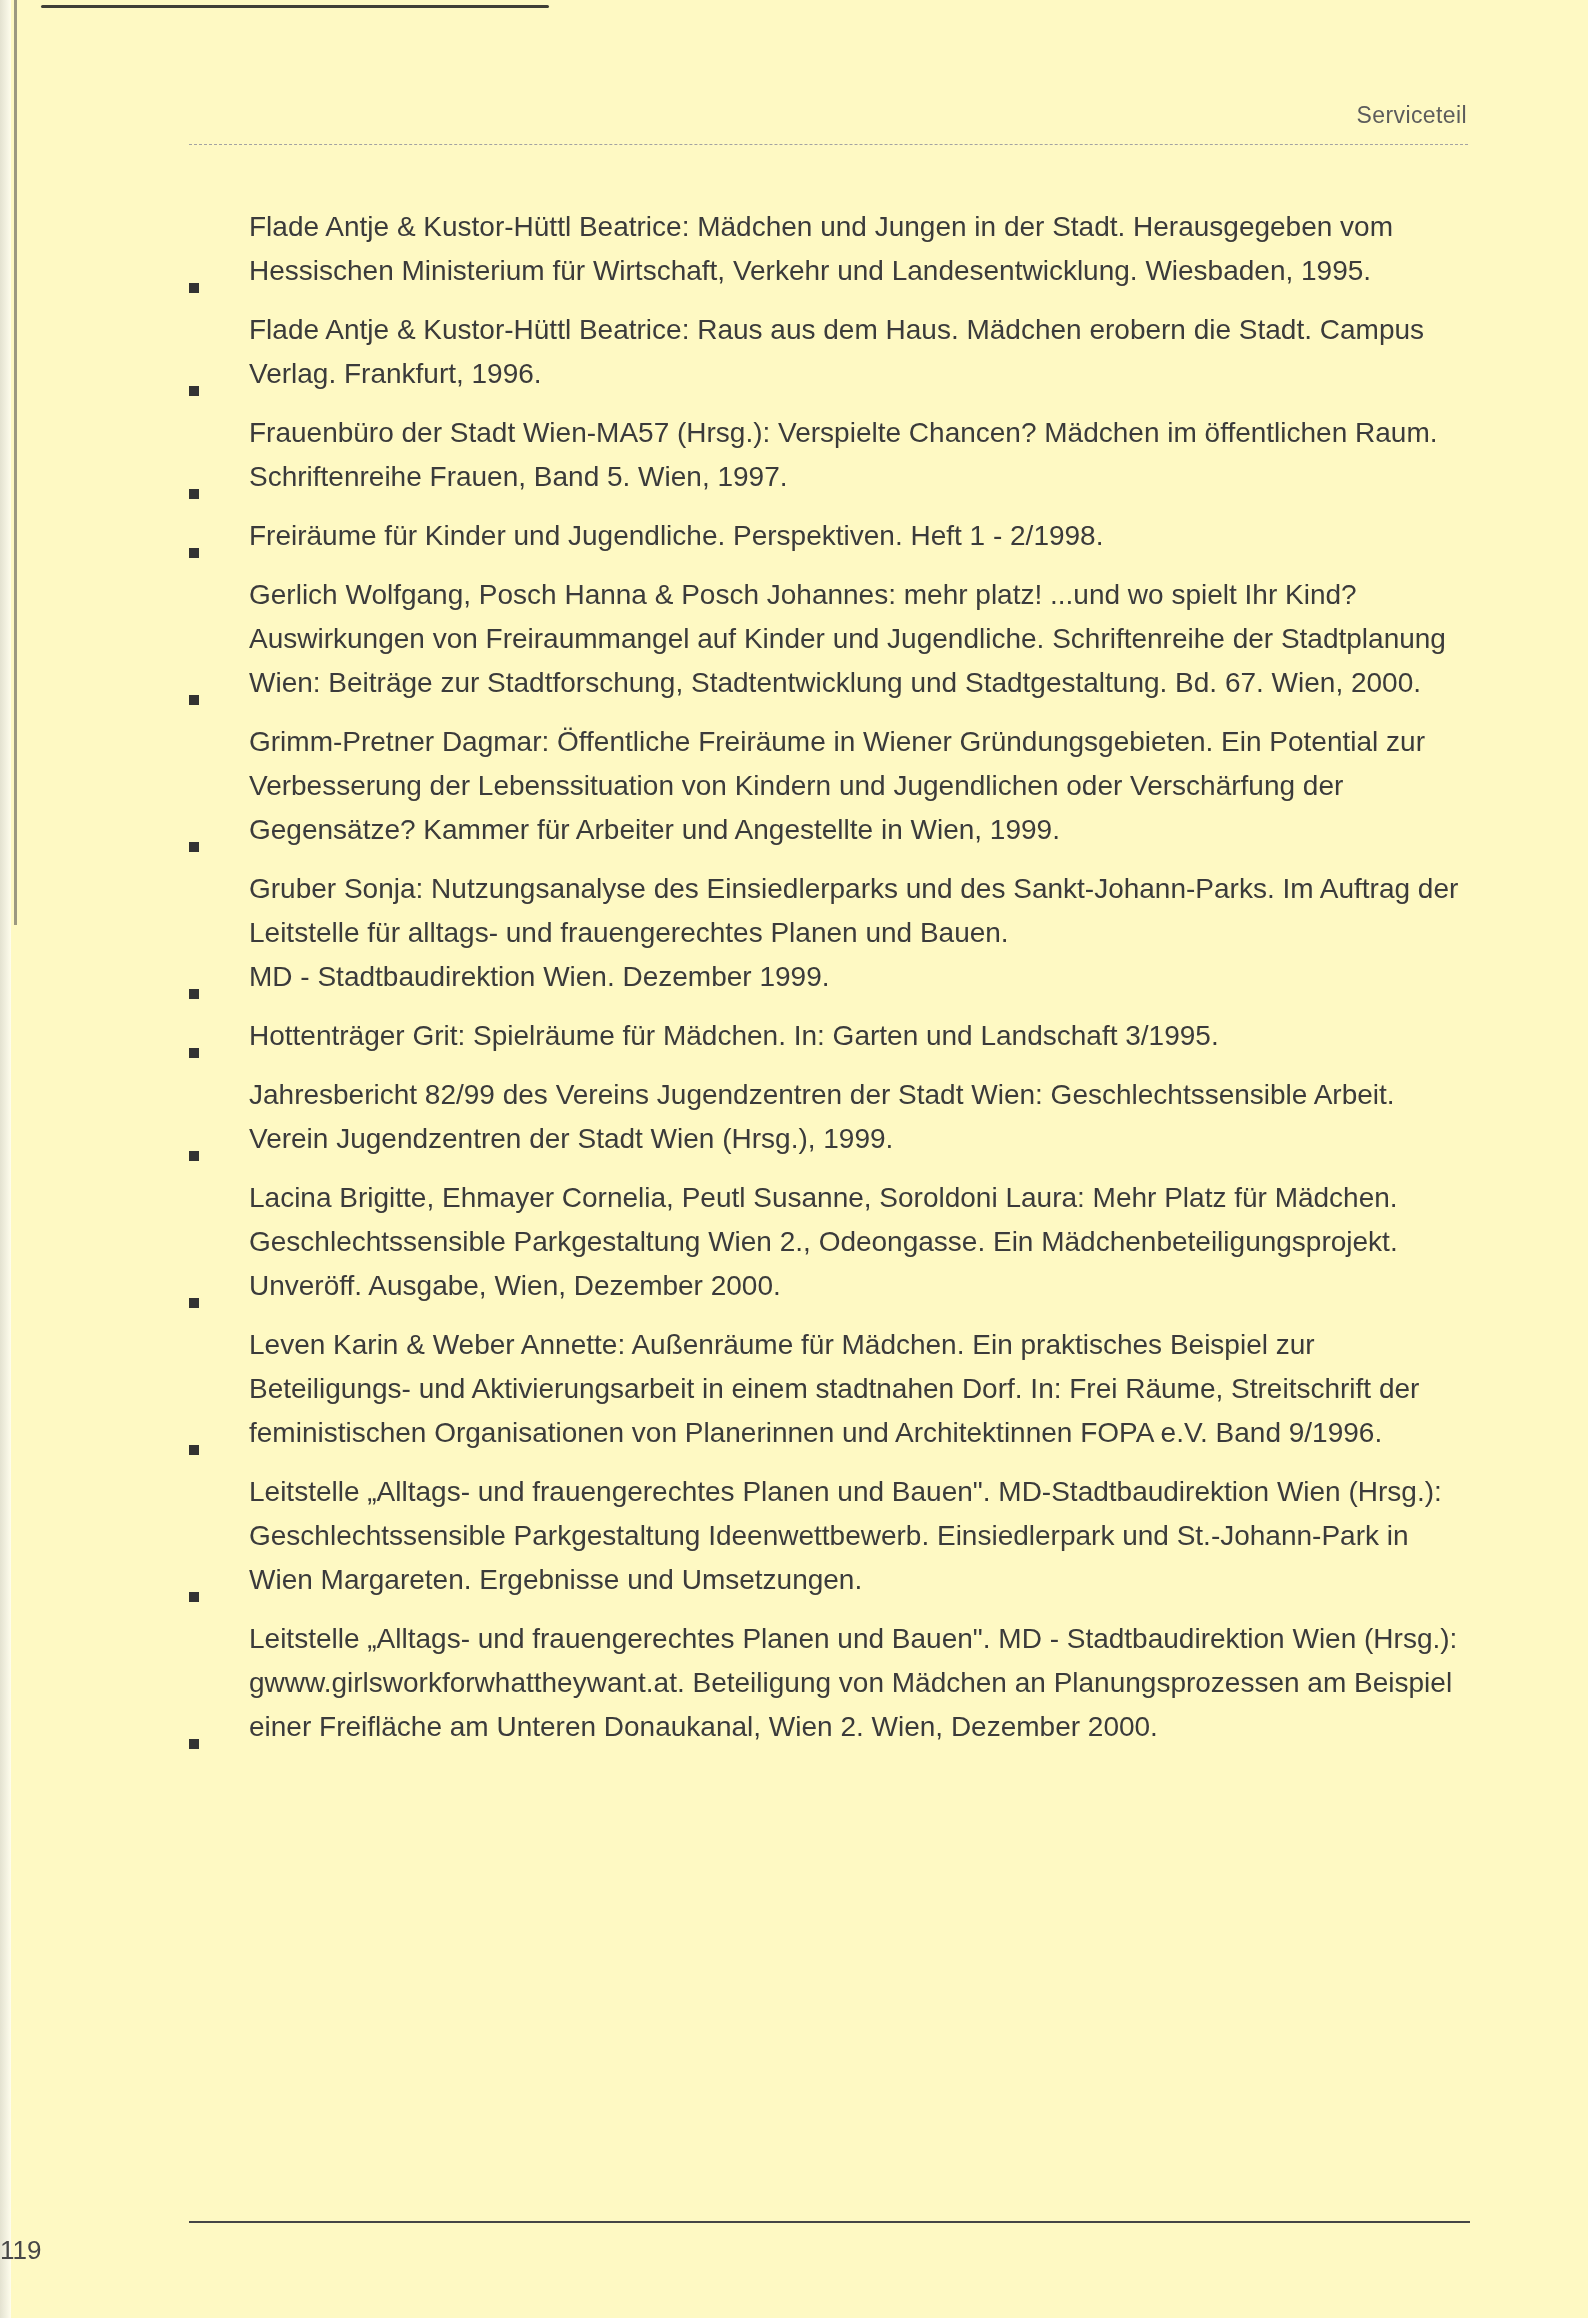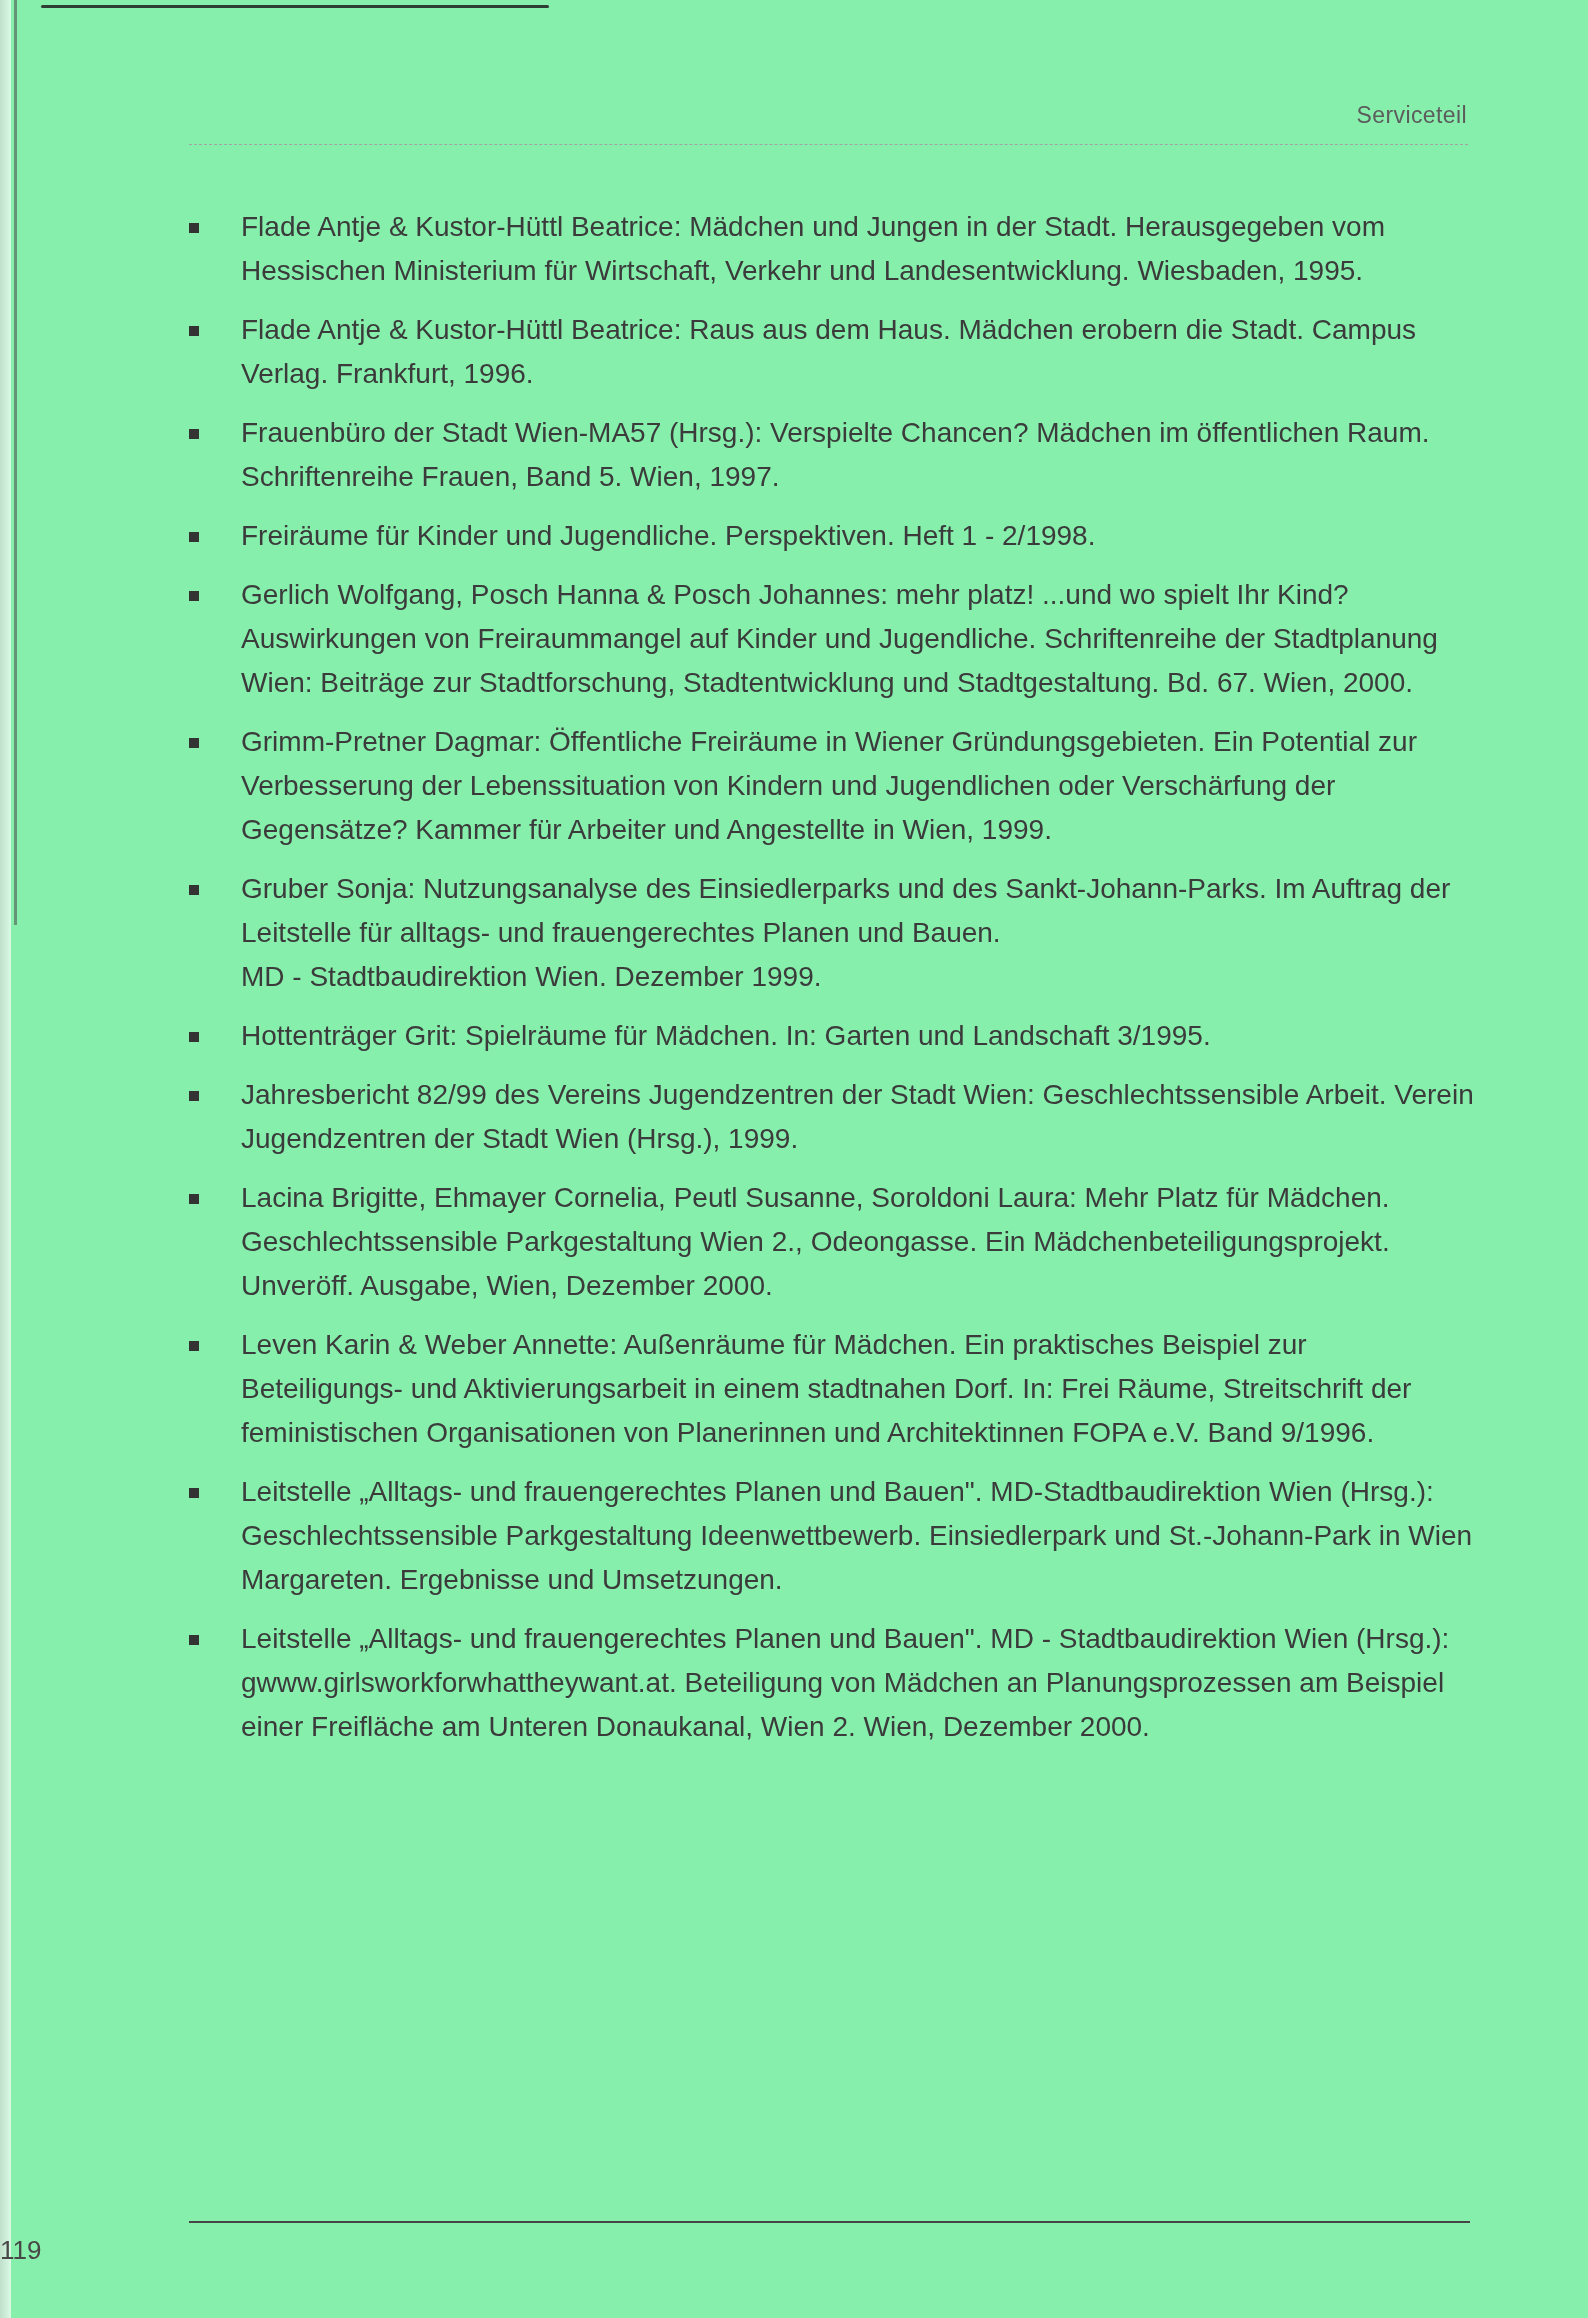--- a/index.html
+++ b/index.html
@@ -11,7 +11,7 @@
     position: relative;
     width: 1589px;
     height: 2319px;
-    background: #86efac;
+    background: #fef9c3;
     font-family: "Liberation Sans", "DejaVu Sans", sans-serif;
     color: #3b3b3b;
     overflow: hidden;

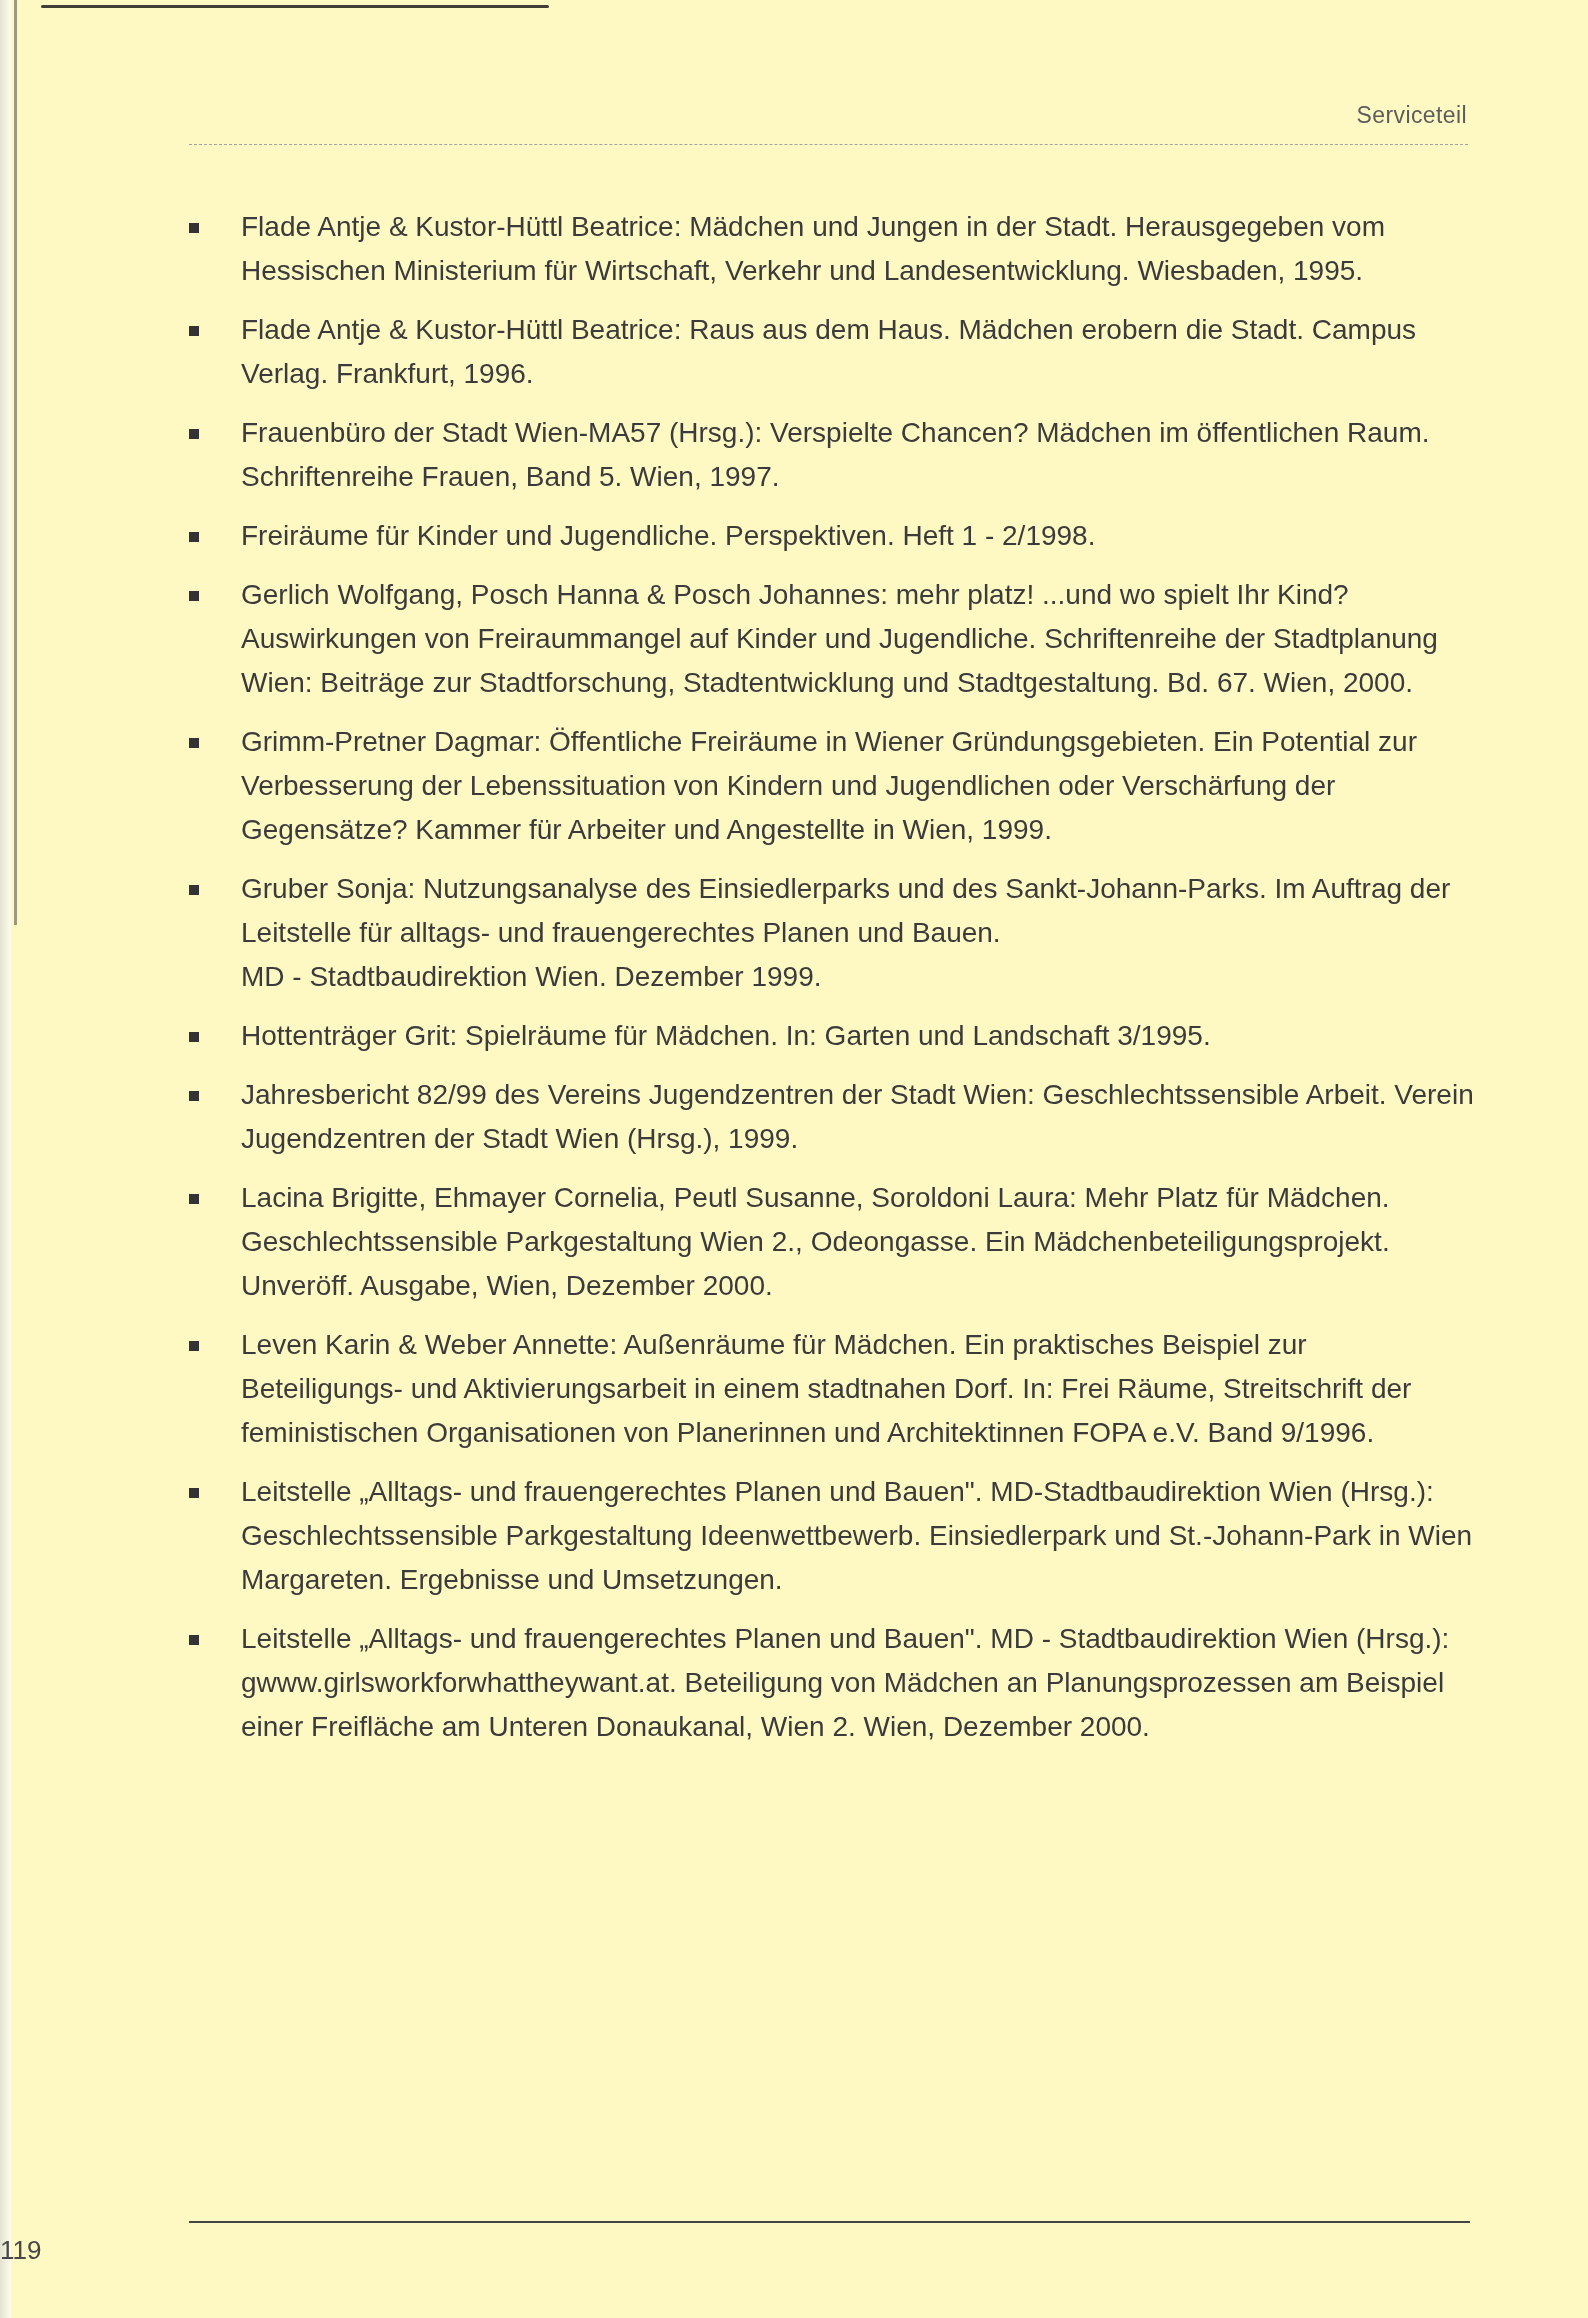--- a/index.html
+++ b/index.html
@@ -66,8 +66,9 @@
   }
   .ref-item {
     display: flex;
-    align-items: flex-start;
+    align-items: flex-end;
     margin-bottom: 15px;
+    gap: 8px;
   }
   .bullet {
     flex: 0 0 52px;

